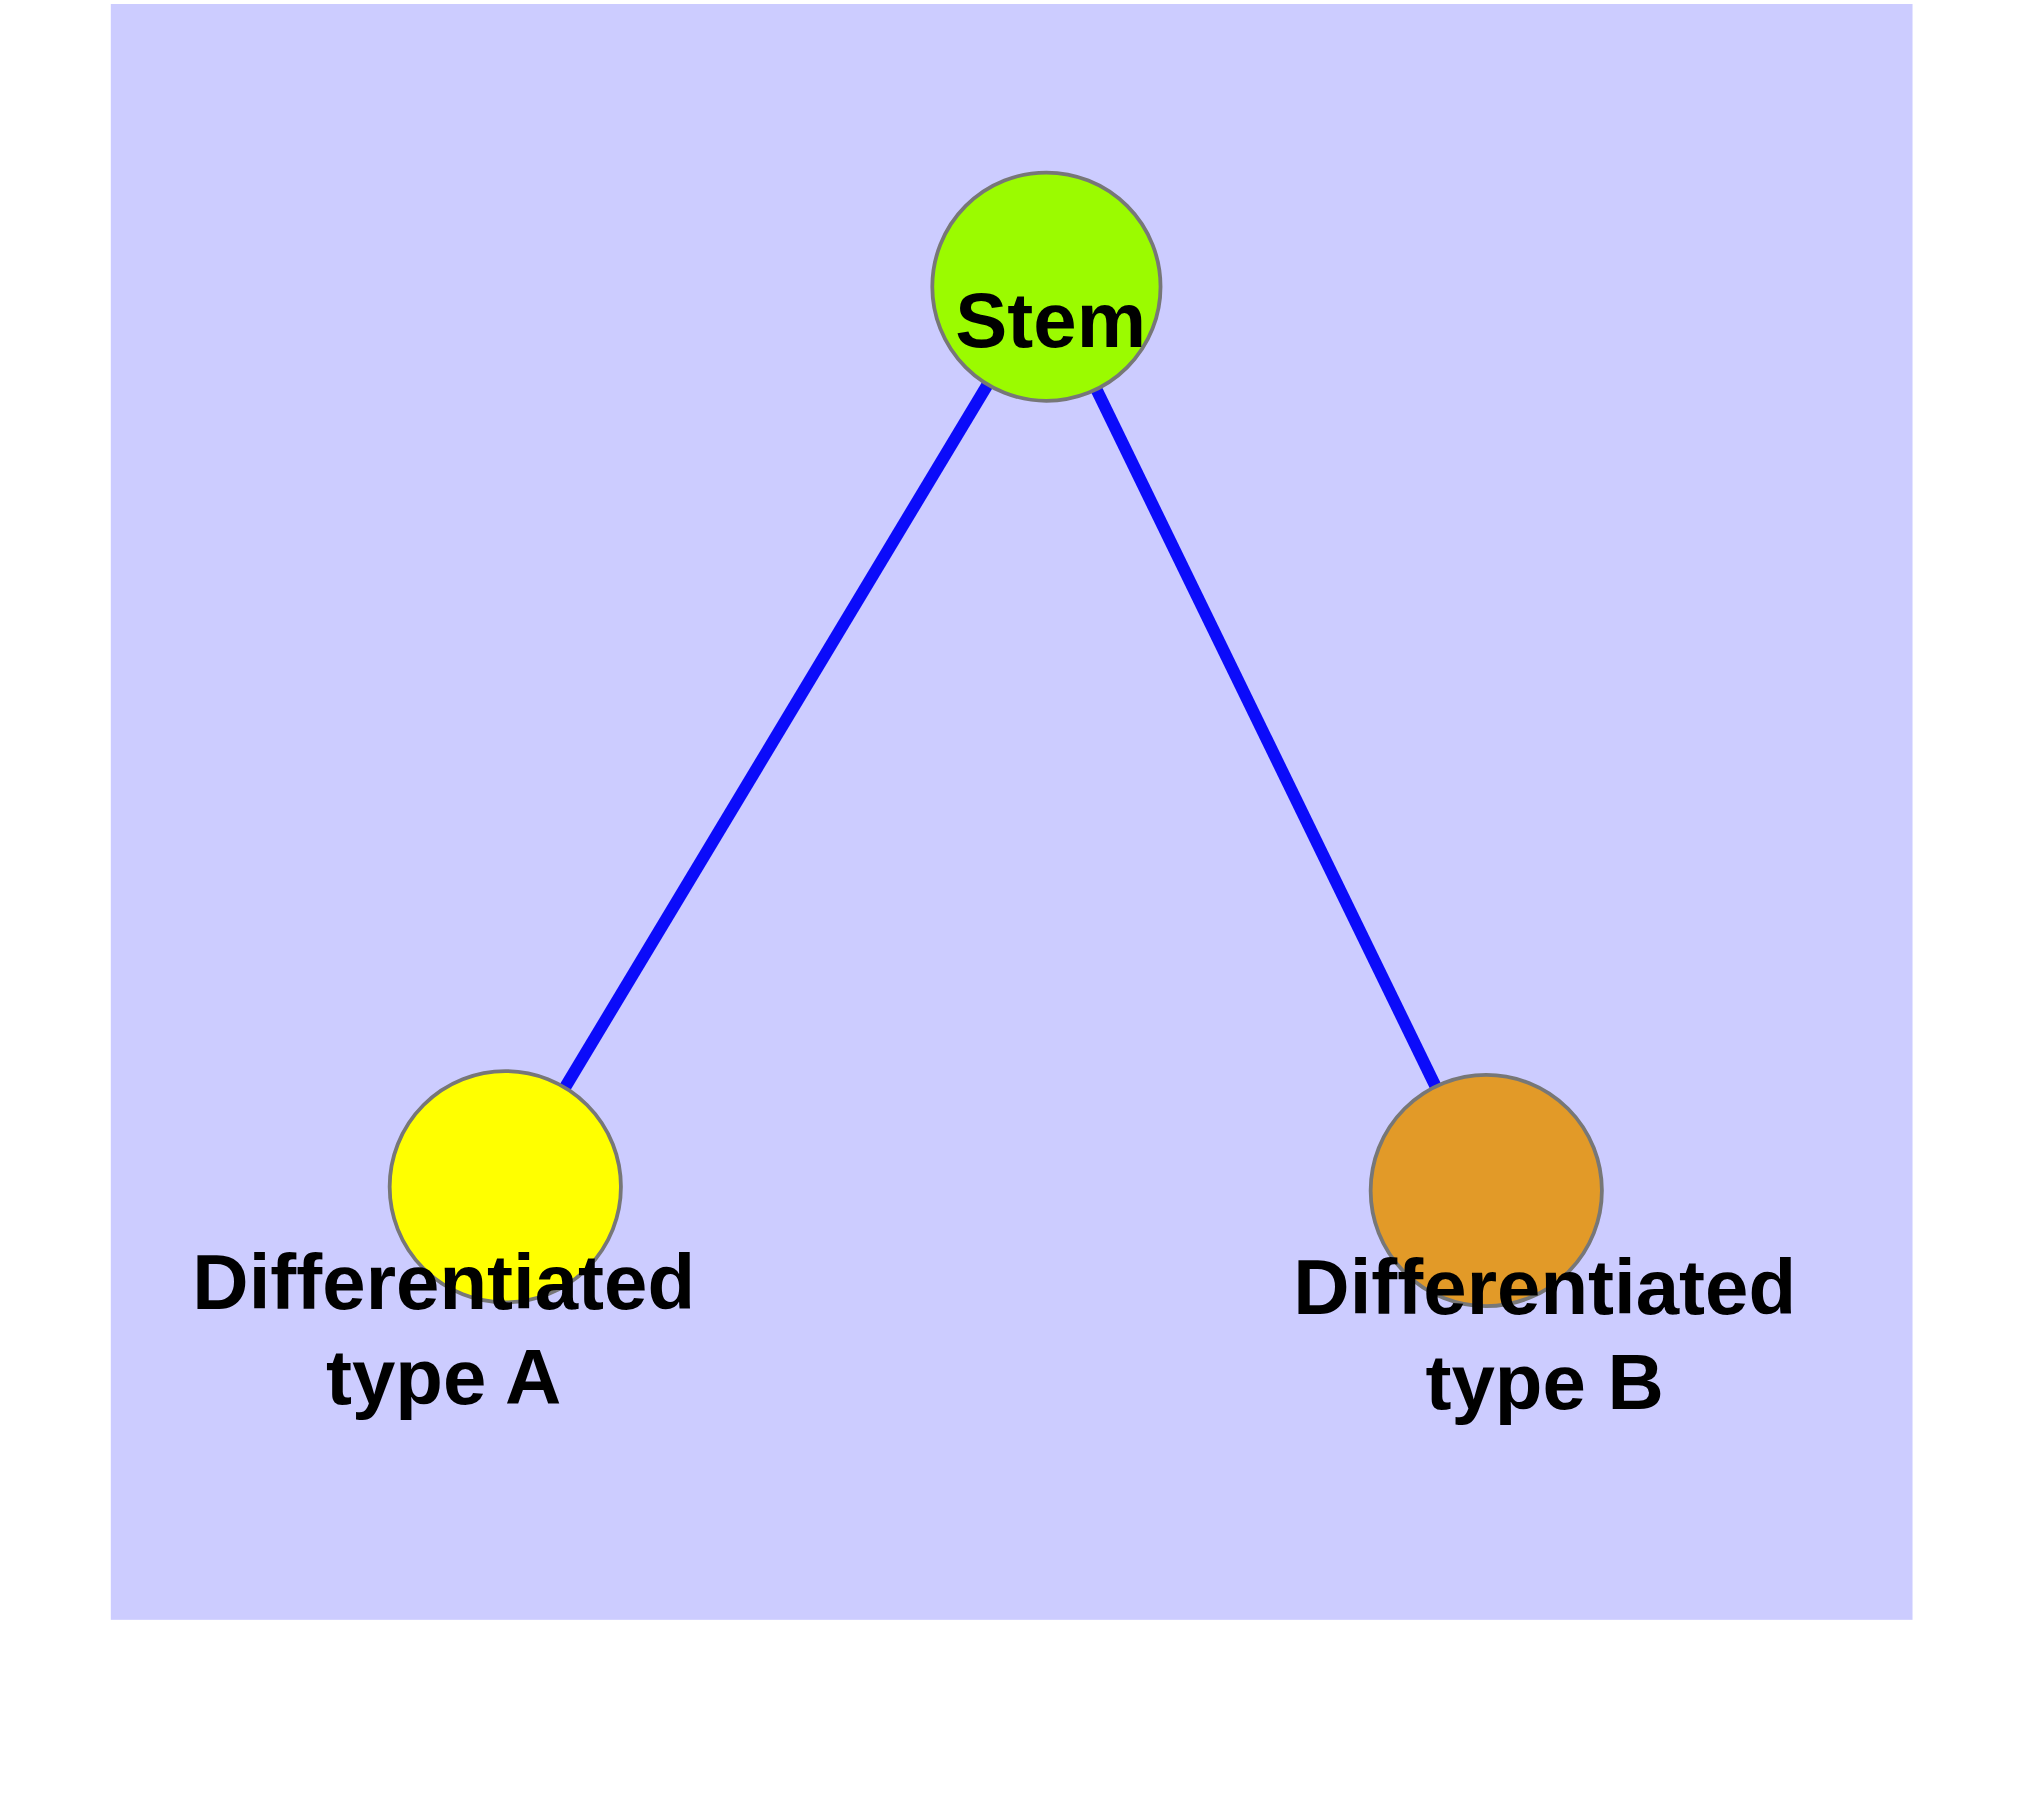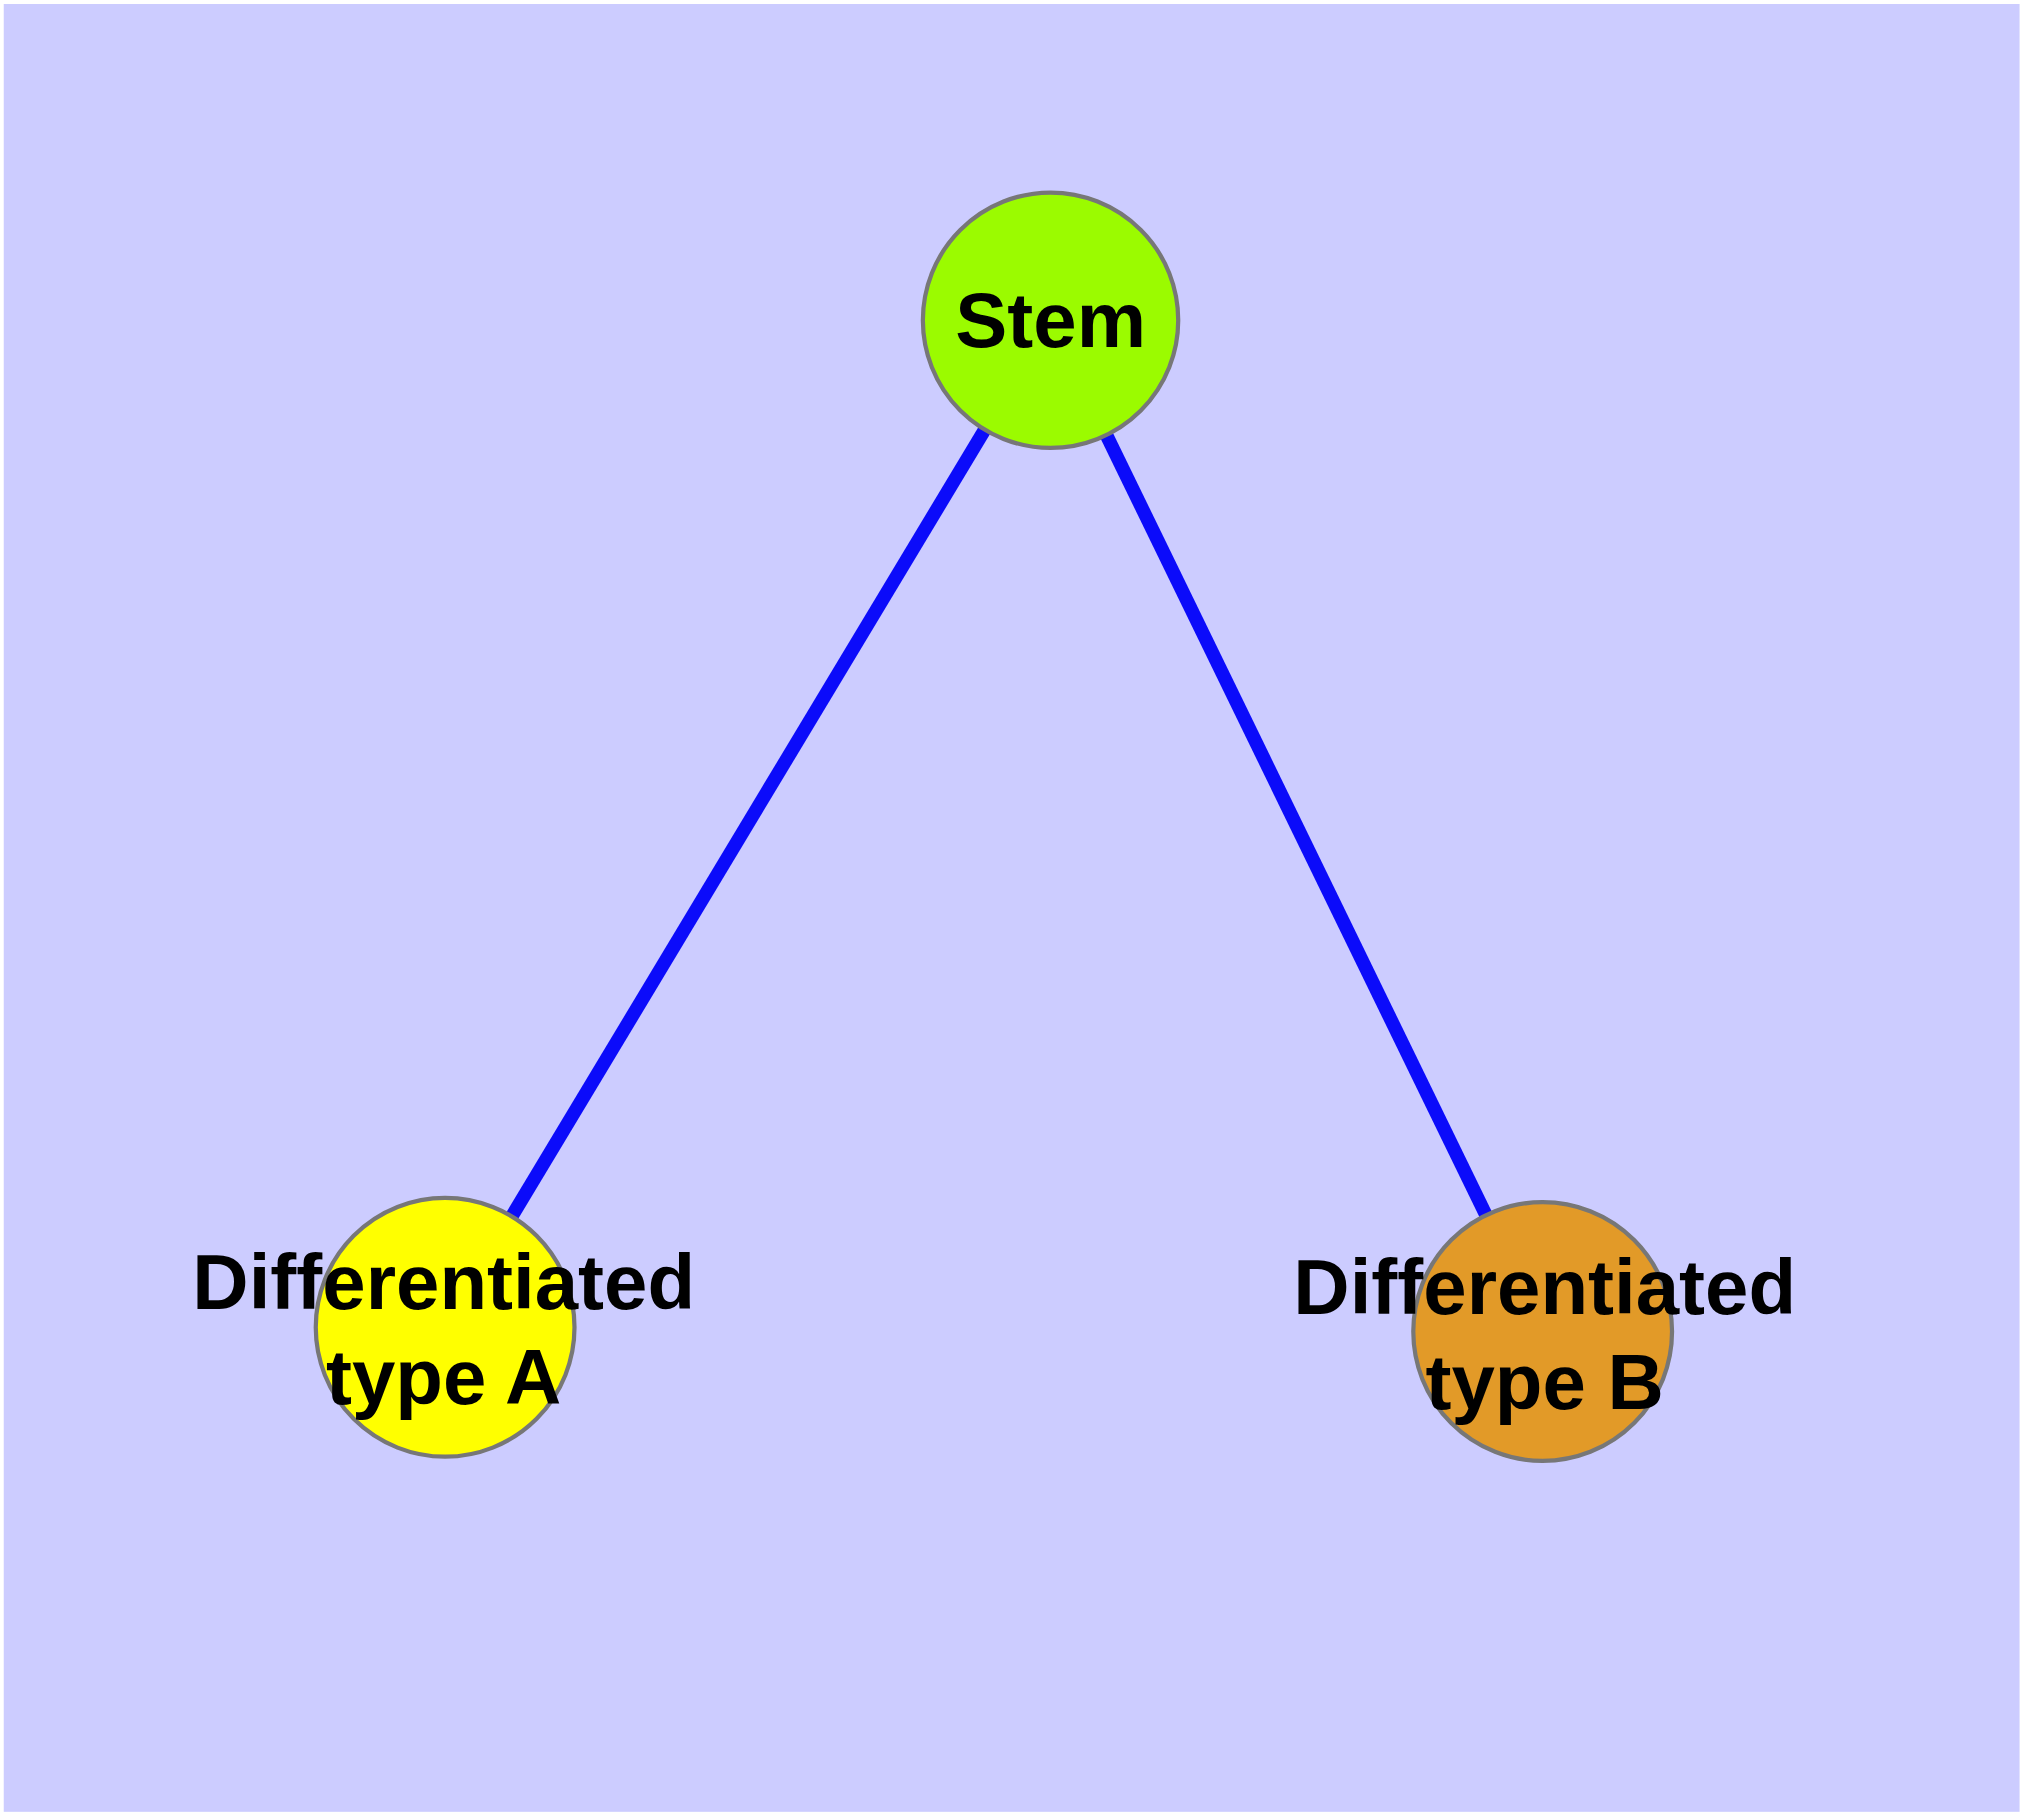--- a/index.html
+++ b/index.html
@@ -11,7 +11,7 @@
   #canvas {
     position: relative;
     width: 2021px;
-    height: 1812px;
+    height: 1620px;
     background: #ffffff;
     overflow: hidden;
   }

